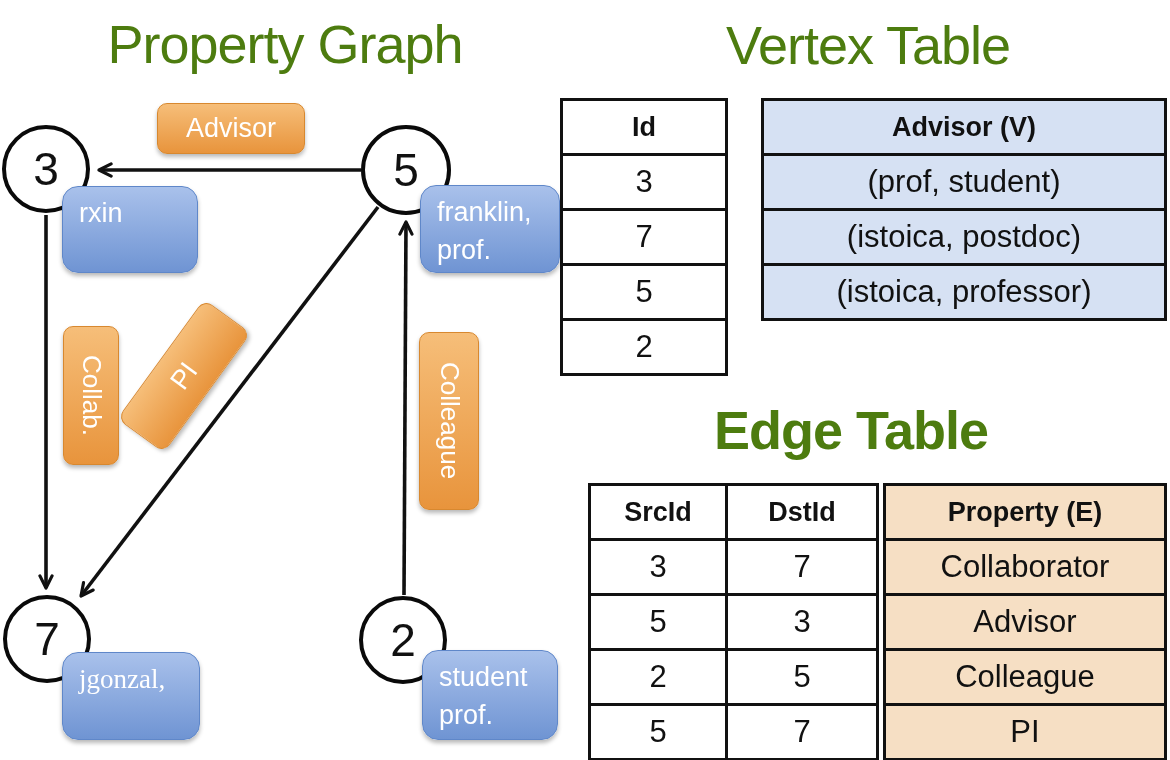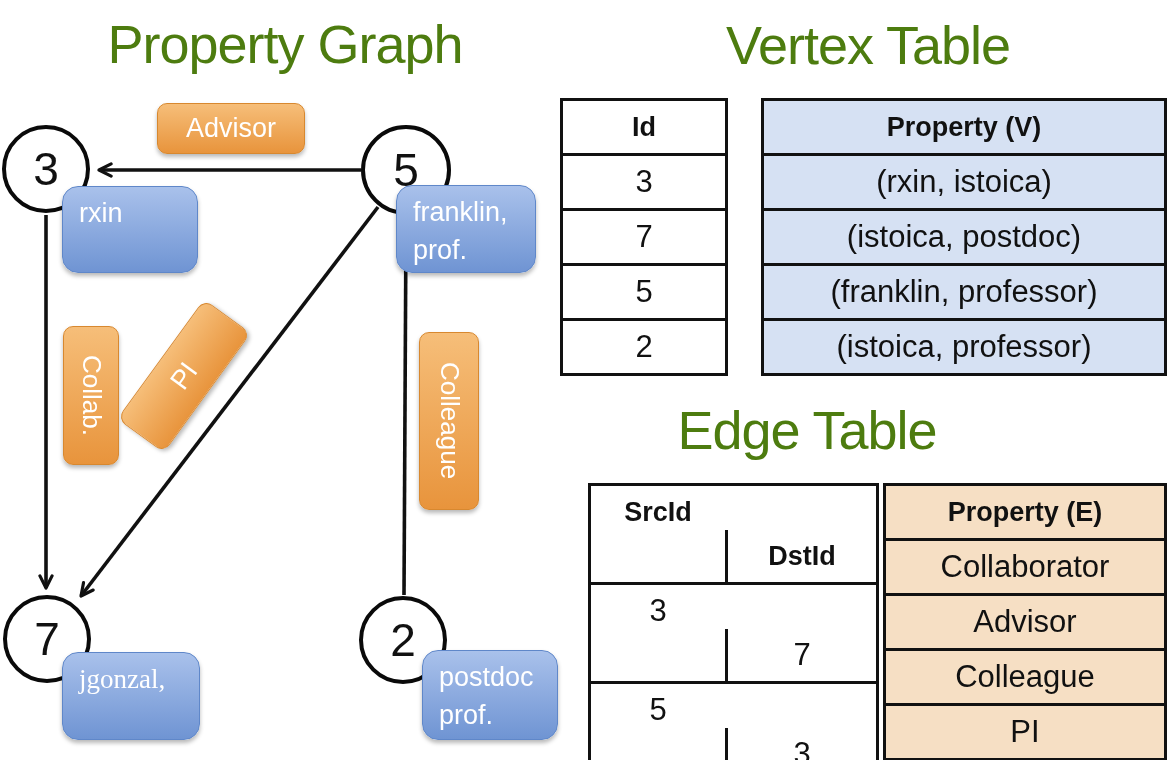--- a/index.html
+++ b/index.html
@@ -112,7 +112,7 @@
   </div>
 
   <div class="tbl vblue" style="left:761px;top:98px;width:406px;">
-    <div class="cell hdr">Property (V)</div>
+    <div class="cell hdr">Advisor (V)</div>
     <div class="cell">(rxin, istoica)</div>
     <div class="cell">(istoica, postdoc)</div>
     <div class="cell">(franklin, professor)</div>

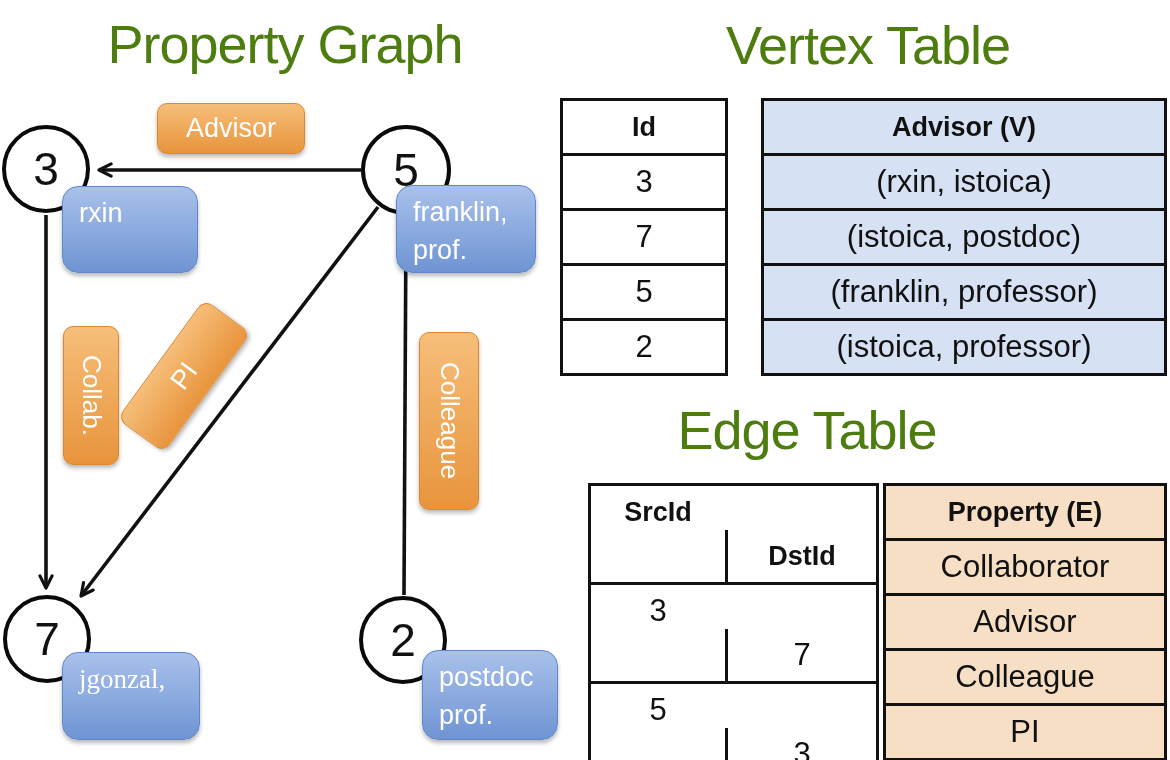--- a/index.html
+++ b/index.html
@@ -113,7 +113,7 @@
 
   <div class="tbl vblue" style="left:761px;top:98px;width:406px;">
     <div class="cell hdr">Advisor (V)</div>
-    <div class="cell">(rxin, istoica)</div>
+    <div class="cell">(prof, student)</div>
     <div class="cell">(istoica, postdoc)</div>
     <div class="cell">(franklin, professor)</div>
     <div class="cell">(istoica, professor)</div>

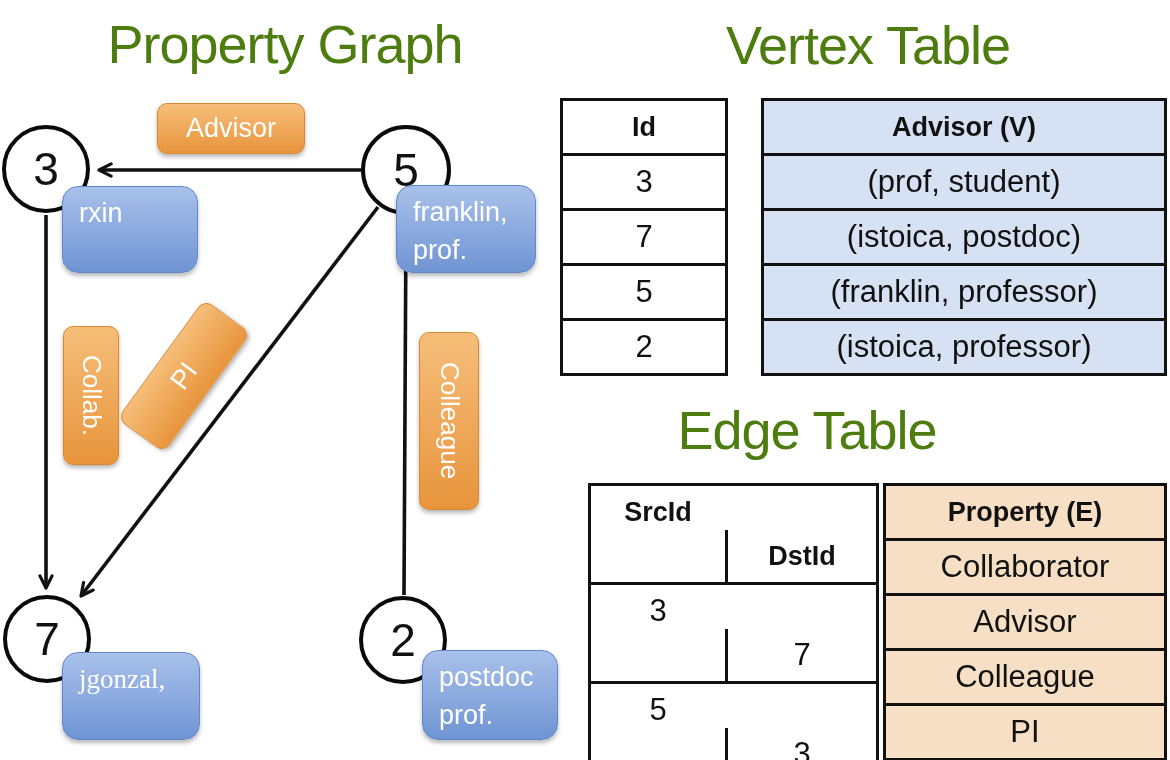--- a/index.html
+++ b/index.html
@@ -89,7 +89,7 @@
   <div class="vprop" style="left:62px;top:186px;width:136px;height:87px;">
     <div>rxin</div>
   </div>
-  <div class="vprop" style="left:396px;top:185px;width:140px;height:88px;">
+  <div class="vprop" style="left:420px;top:185px;width:140px;height:88px;">
     <div>franklin,</div>
     <div>prof.</div>
   </div>

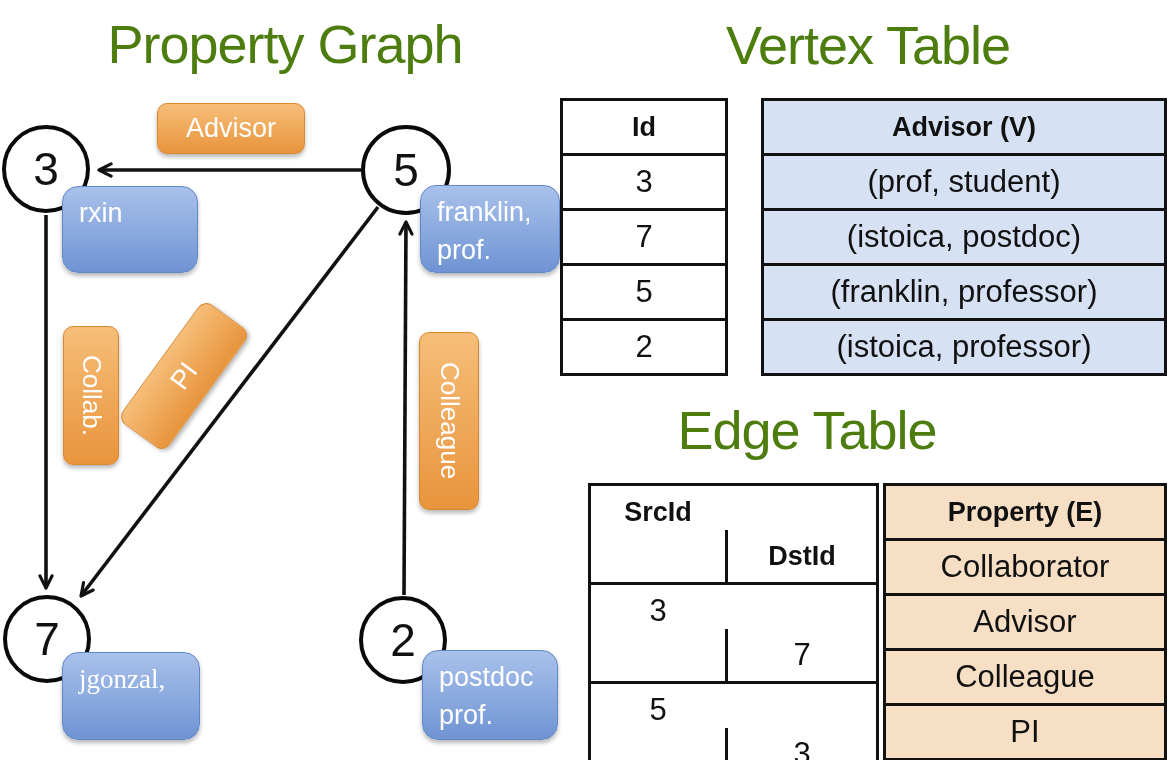--- a/index.html
+++ b/index.html
@@ -115,7 +115,6 @@
     <div class="cell hdr">Advisor (V)</div>
     <div class="cell">(prof, student)</div>
     <div class="cell">(istoica, postdoc)</div>
-    <div class="cell">(franklin, professor)</div>
     <div class="cell">(istoica, professor)</div>
   </div>
 

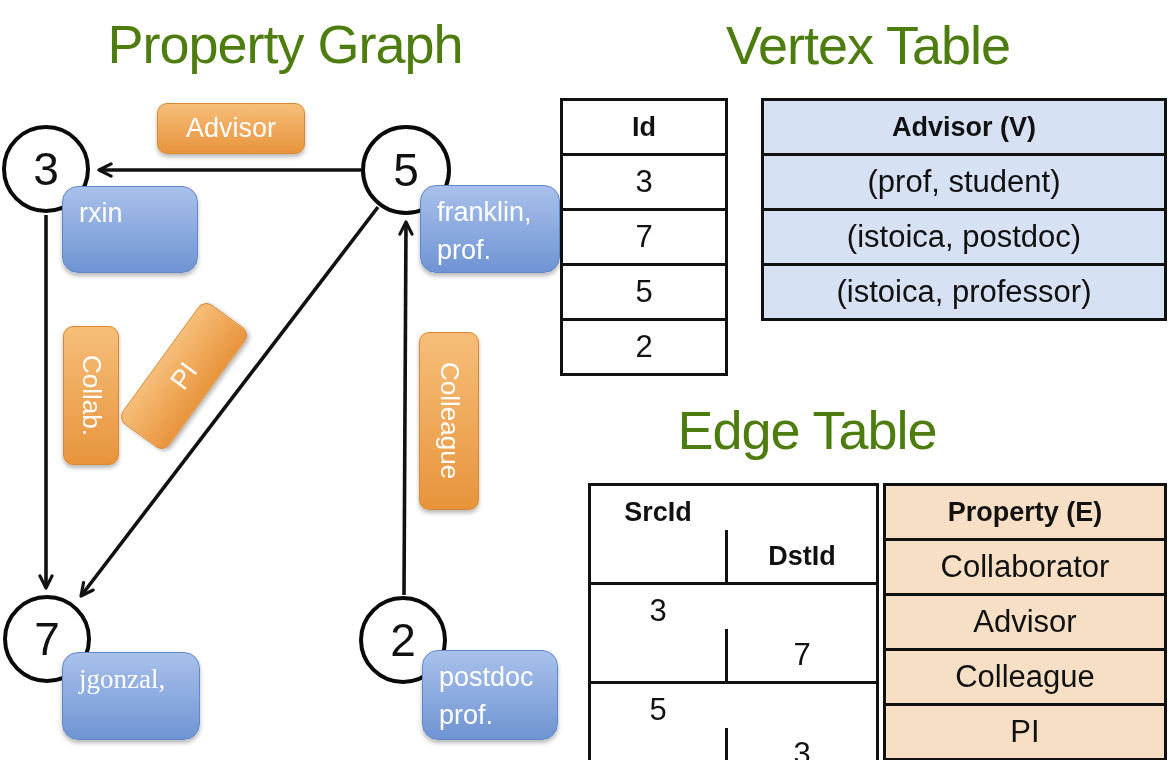--- a/index.html
+++ b/index.html
@@ -118,7 +118,7 @@
     <div class="cell">(istoica, professor)</div>
   </div>
 
-  <div class="title" style="left:520px;top:399px;width:574px;">Edge Table</div>
+  <div class="title" style="left:564px;top:399px;width:574px;font-weight:bold;">Edge Table</div>
 
   <div class="tbl" style="left:588px;top:483px;width:291px;">
     <div class="rowpair">

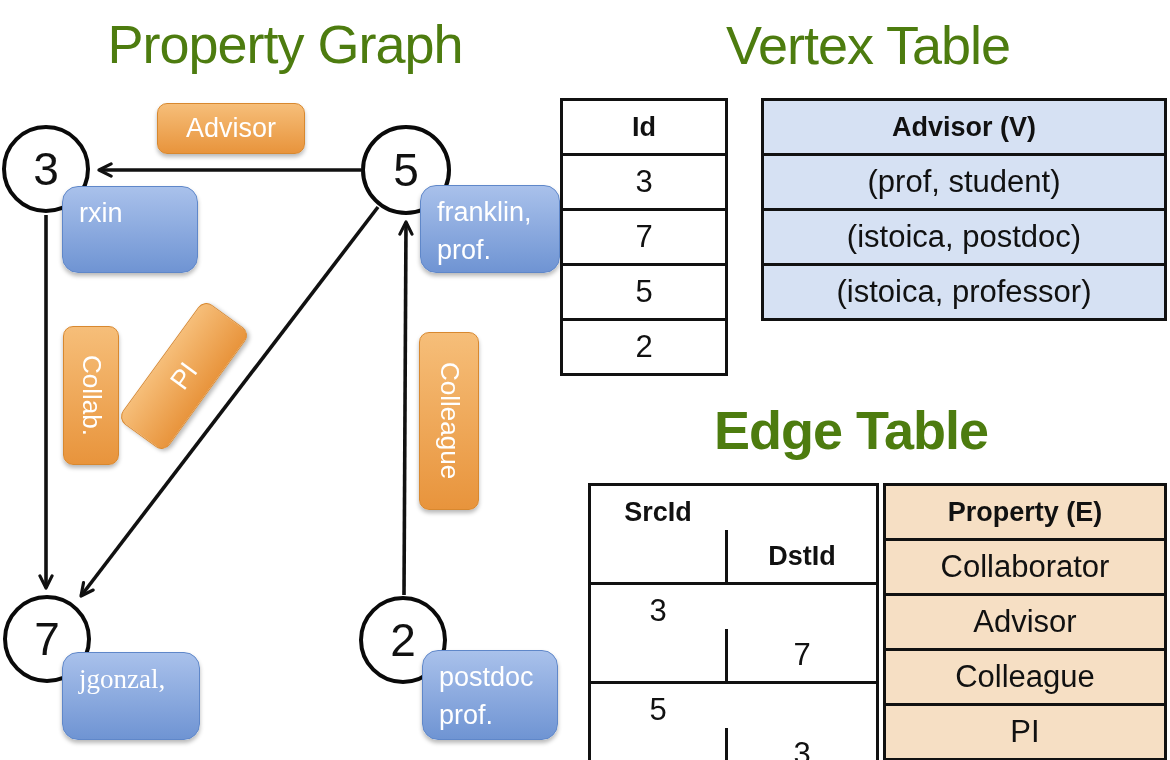--- a/index.html
+++ b/index.html
@@ -45,7 +45,7 @@
   .tbl .cell.hdr{font-size:27px;font-weight:700;}
   .tbl .rowpair{display:flex;border-top:3px solid #111;}
   .tbl .rowpair .cell{border-top:none;flex:1;}
-  .tbl .rowpair .cell + .cell{border-left:3px solid #111;margin-top:44px;}
+  .tbl .rowpair .cell + .cell{border-left:3px solid #111;}
   .tbl.vblue .cell{background:var(--vertex-cell-bg,#D6E1F3);}
   .tbl.etan .cell{background:var(--edge-cell-bg,#F6DFC4);}
 </style>

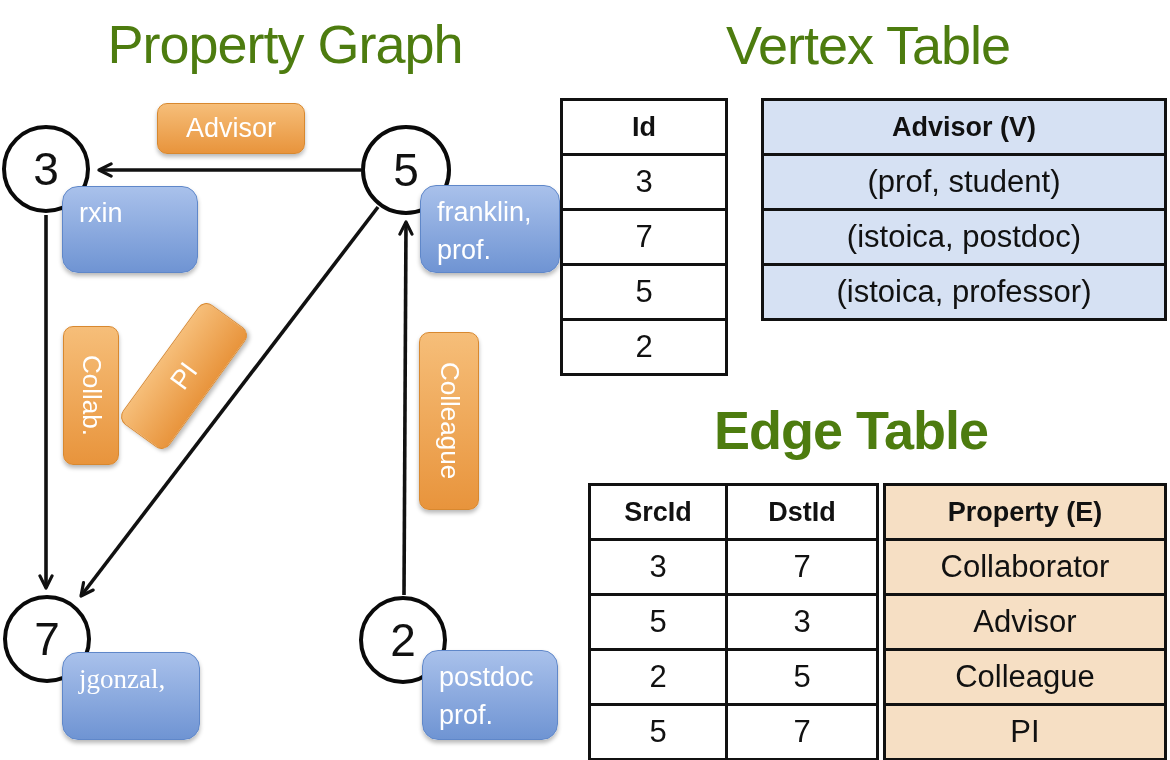--- a/index.html
+++ b/index.html
@@ -97,7 +97,7 @@
     <div>jgonzal,</div>
   </div>
   <div class="vprop" style="left:422px;top:650px;width:136px;height:90px;">
-    <div>postdoc</div>
+    <div>student</div>
     <div>prof.</div>
   </div>
 

